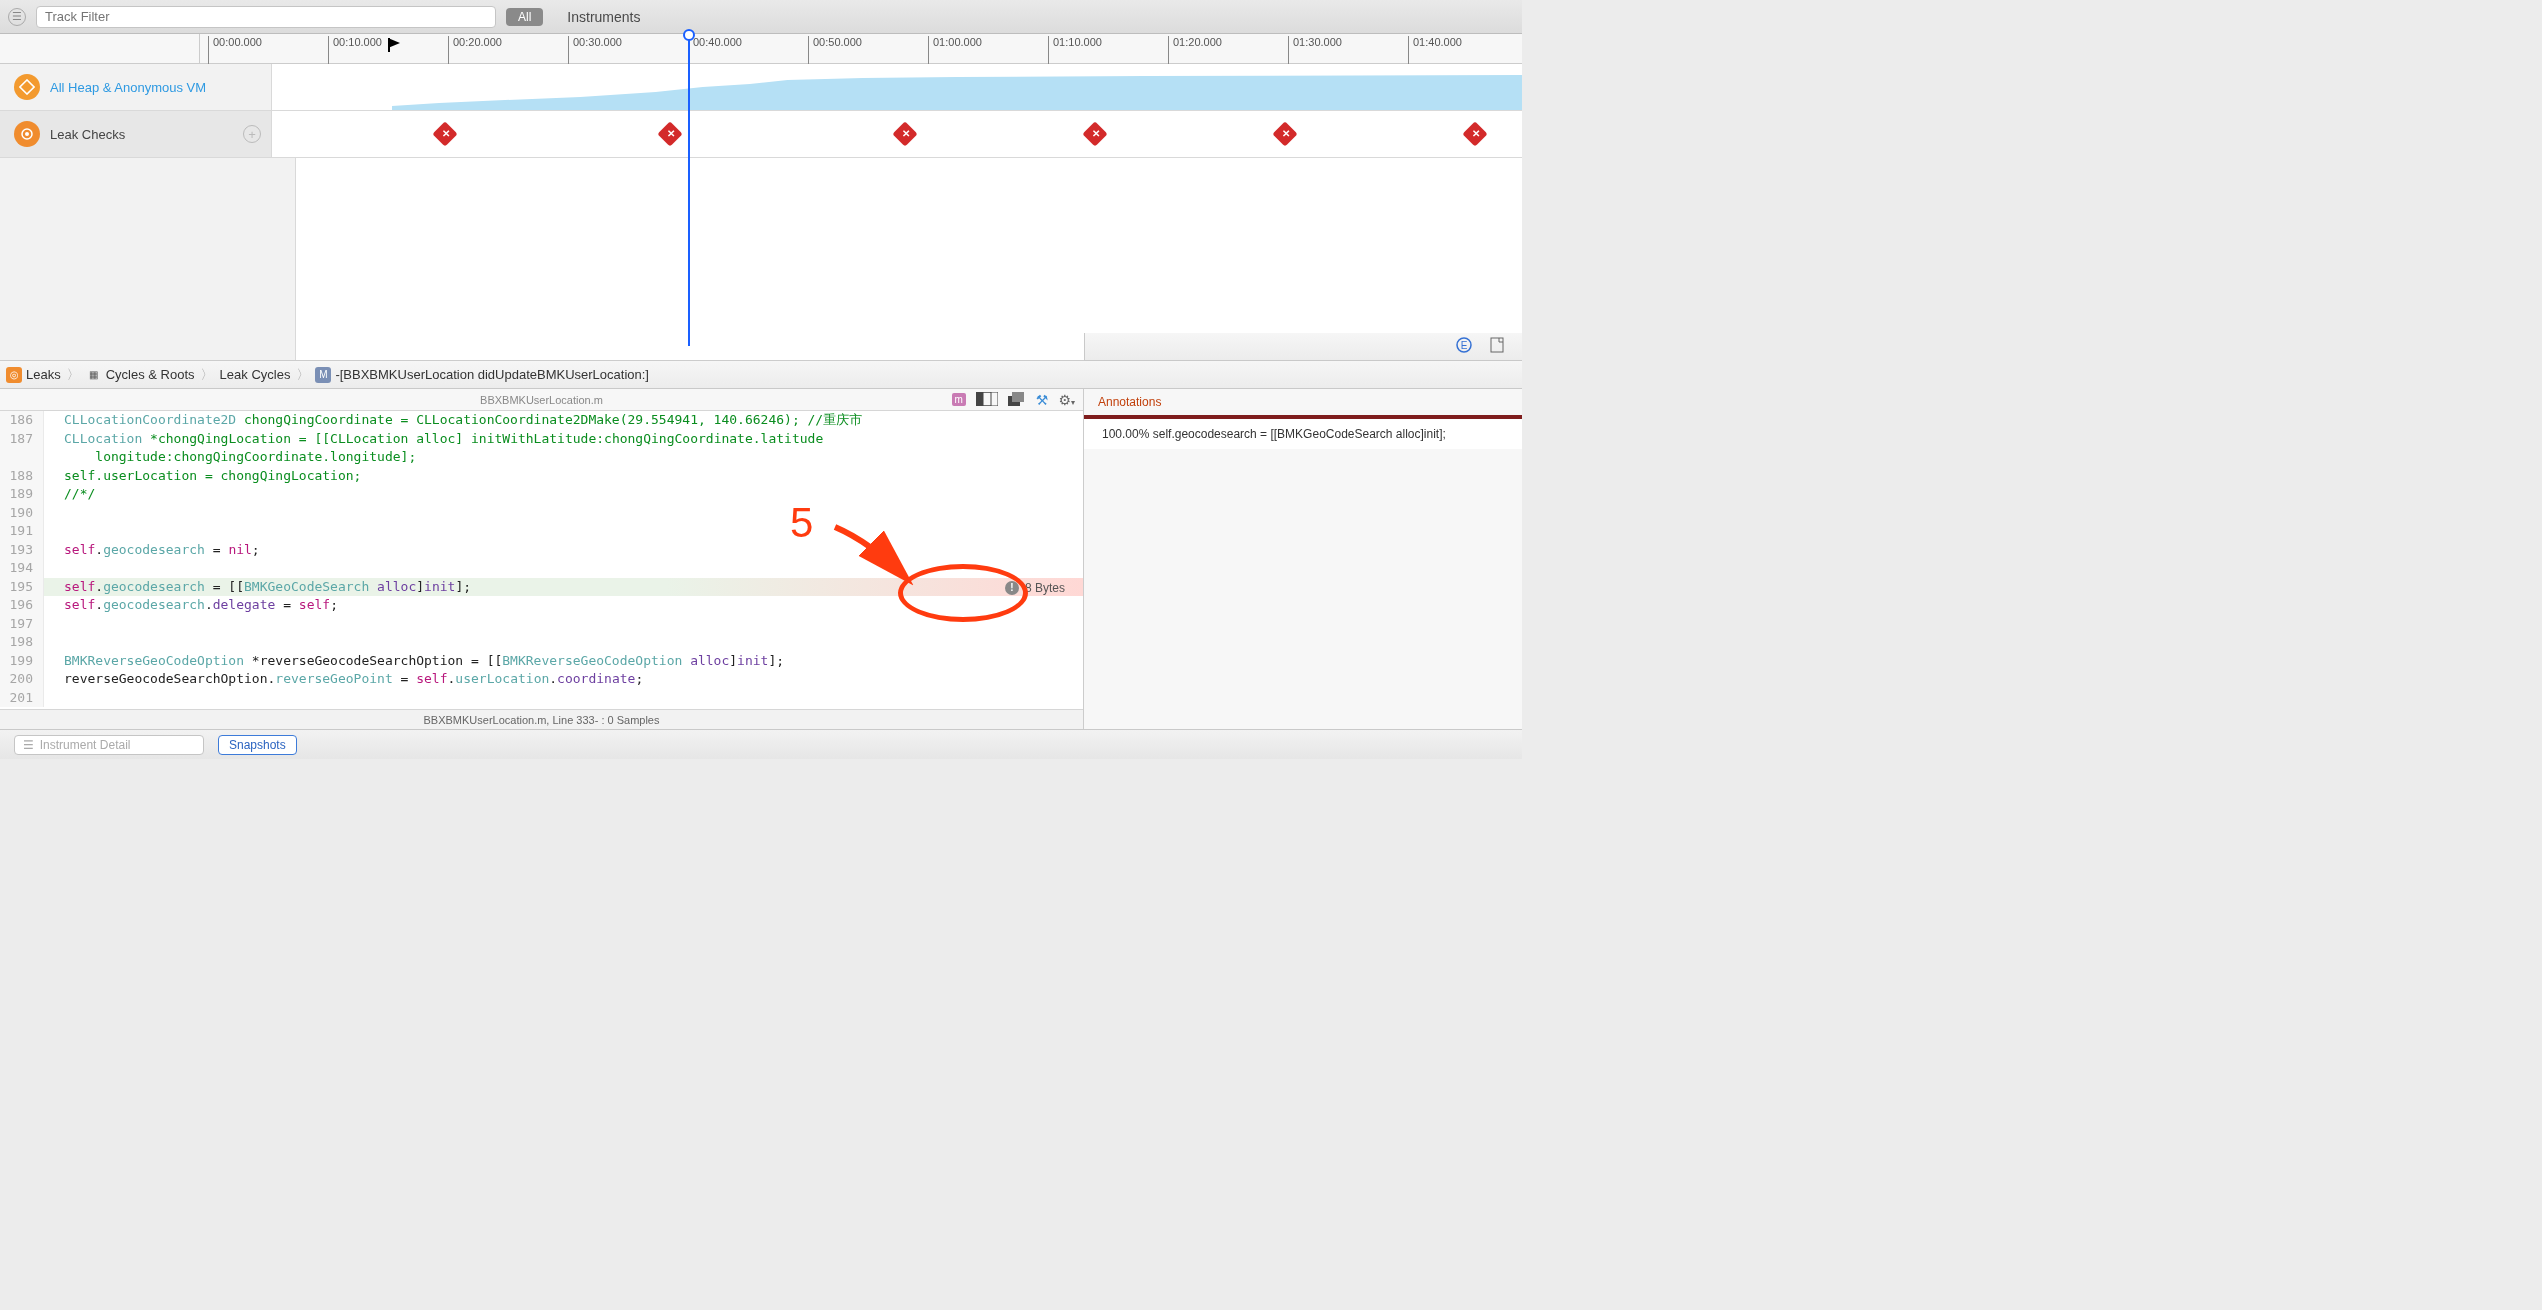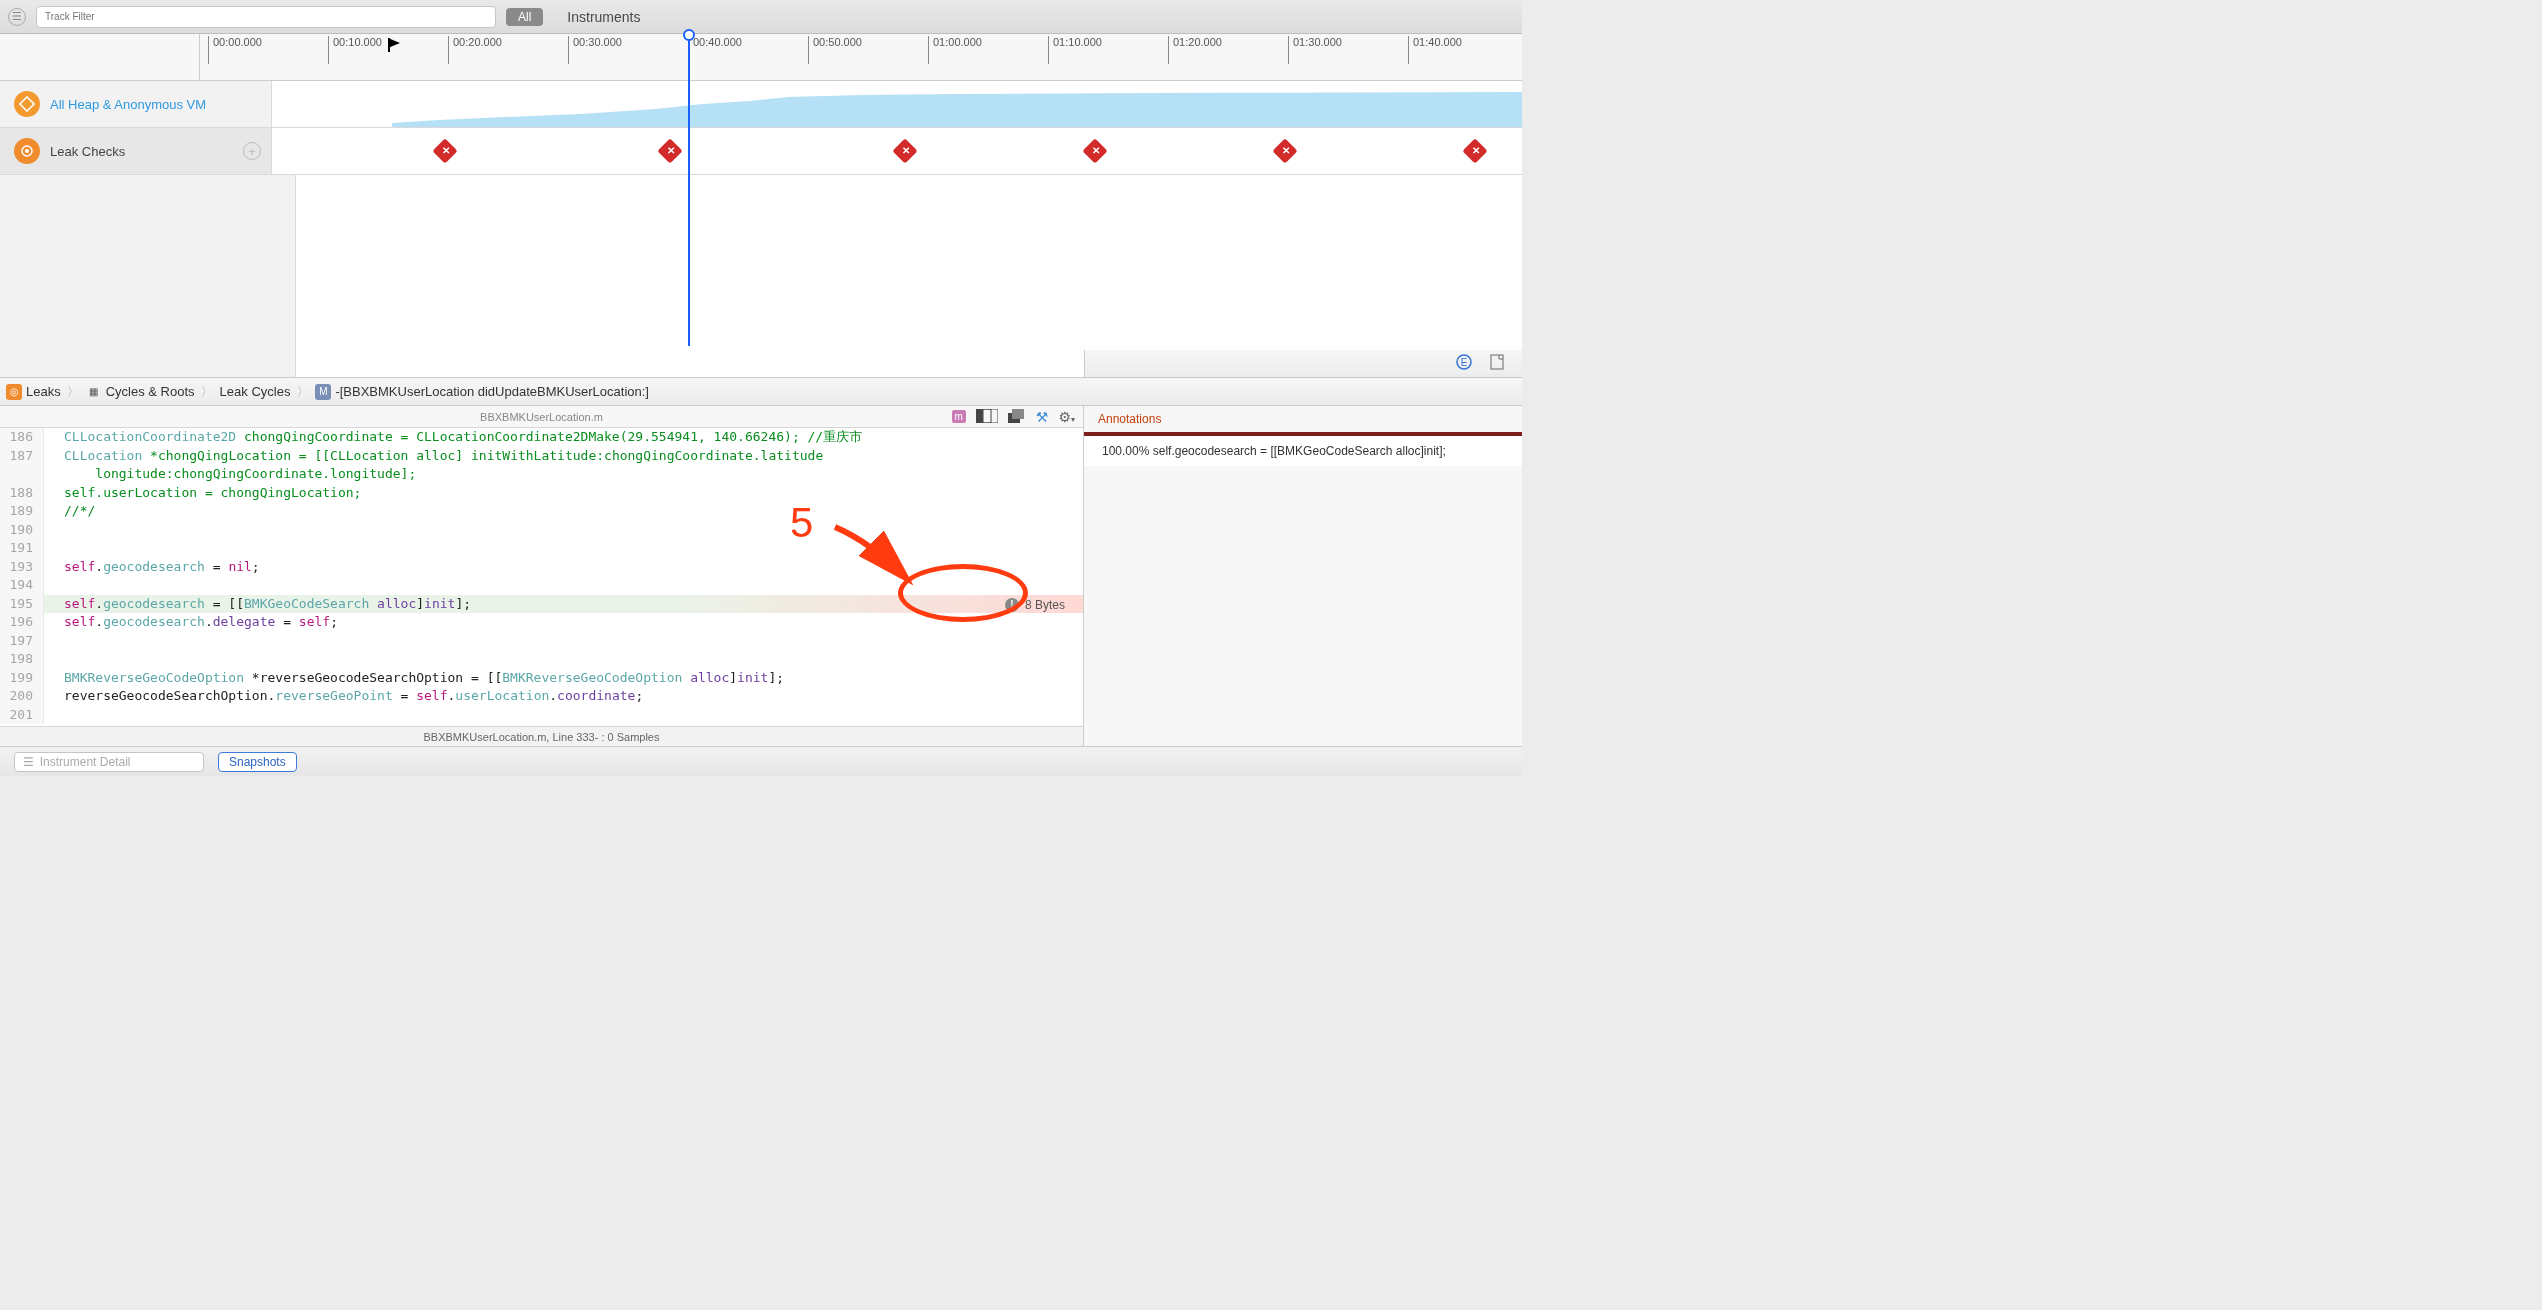--- a/index.html
+++ b/index.html
@@ -39,7 +39,7 @@
   border-radius: 4px;
   background: #fff;
   padding: 0 8px;
-  font-size: 10px;
+  font-size: 13px;
   color: #999;
 }
 .all-pill {

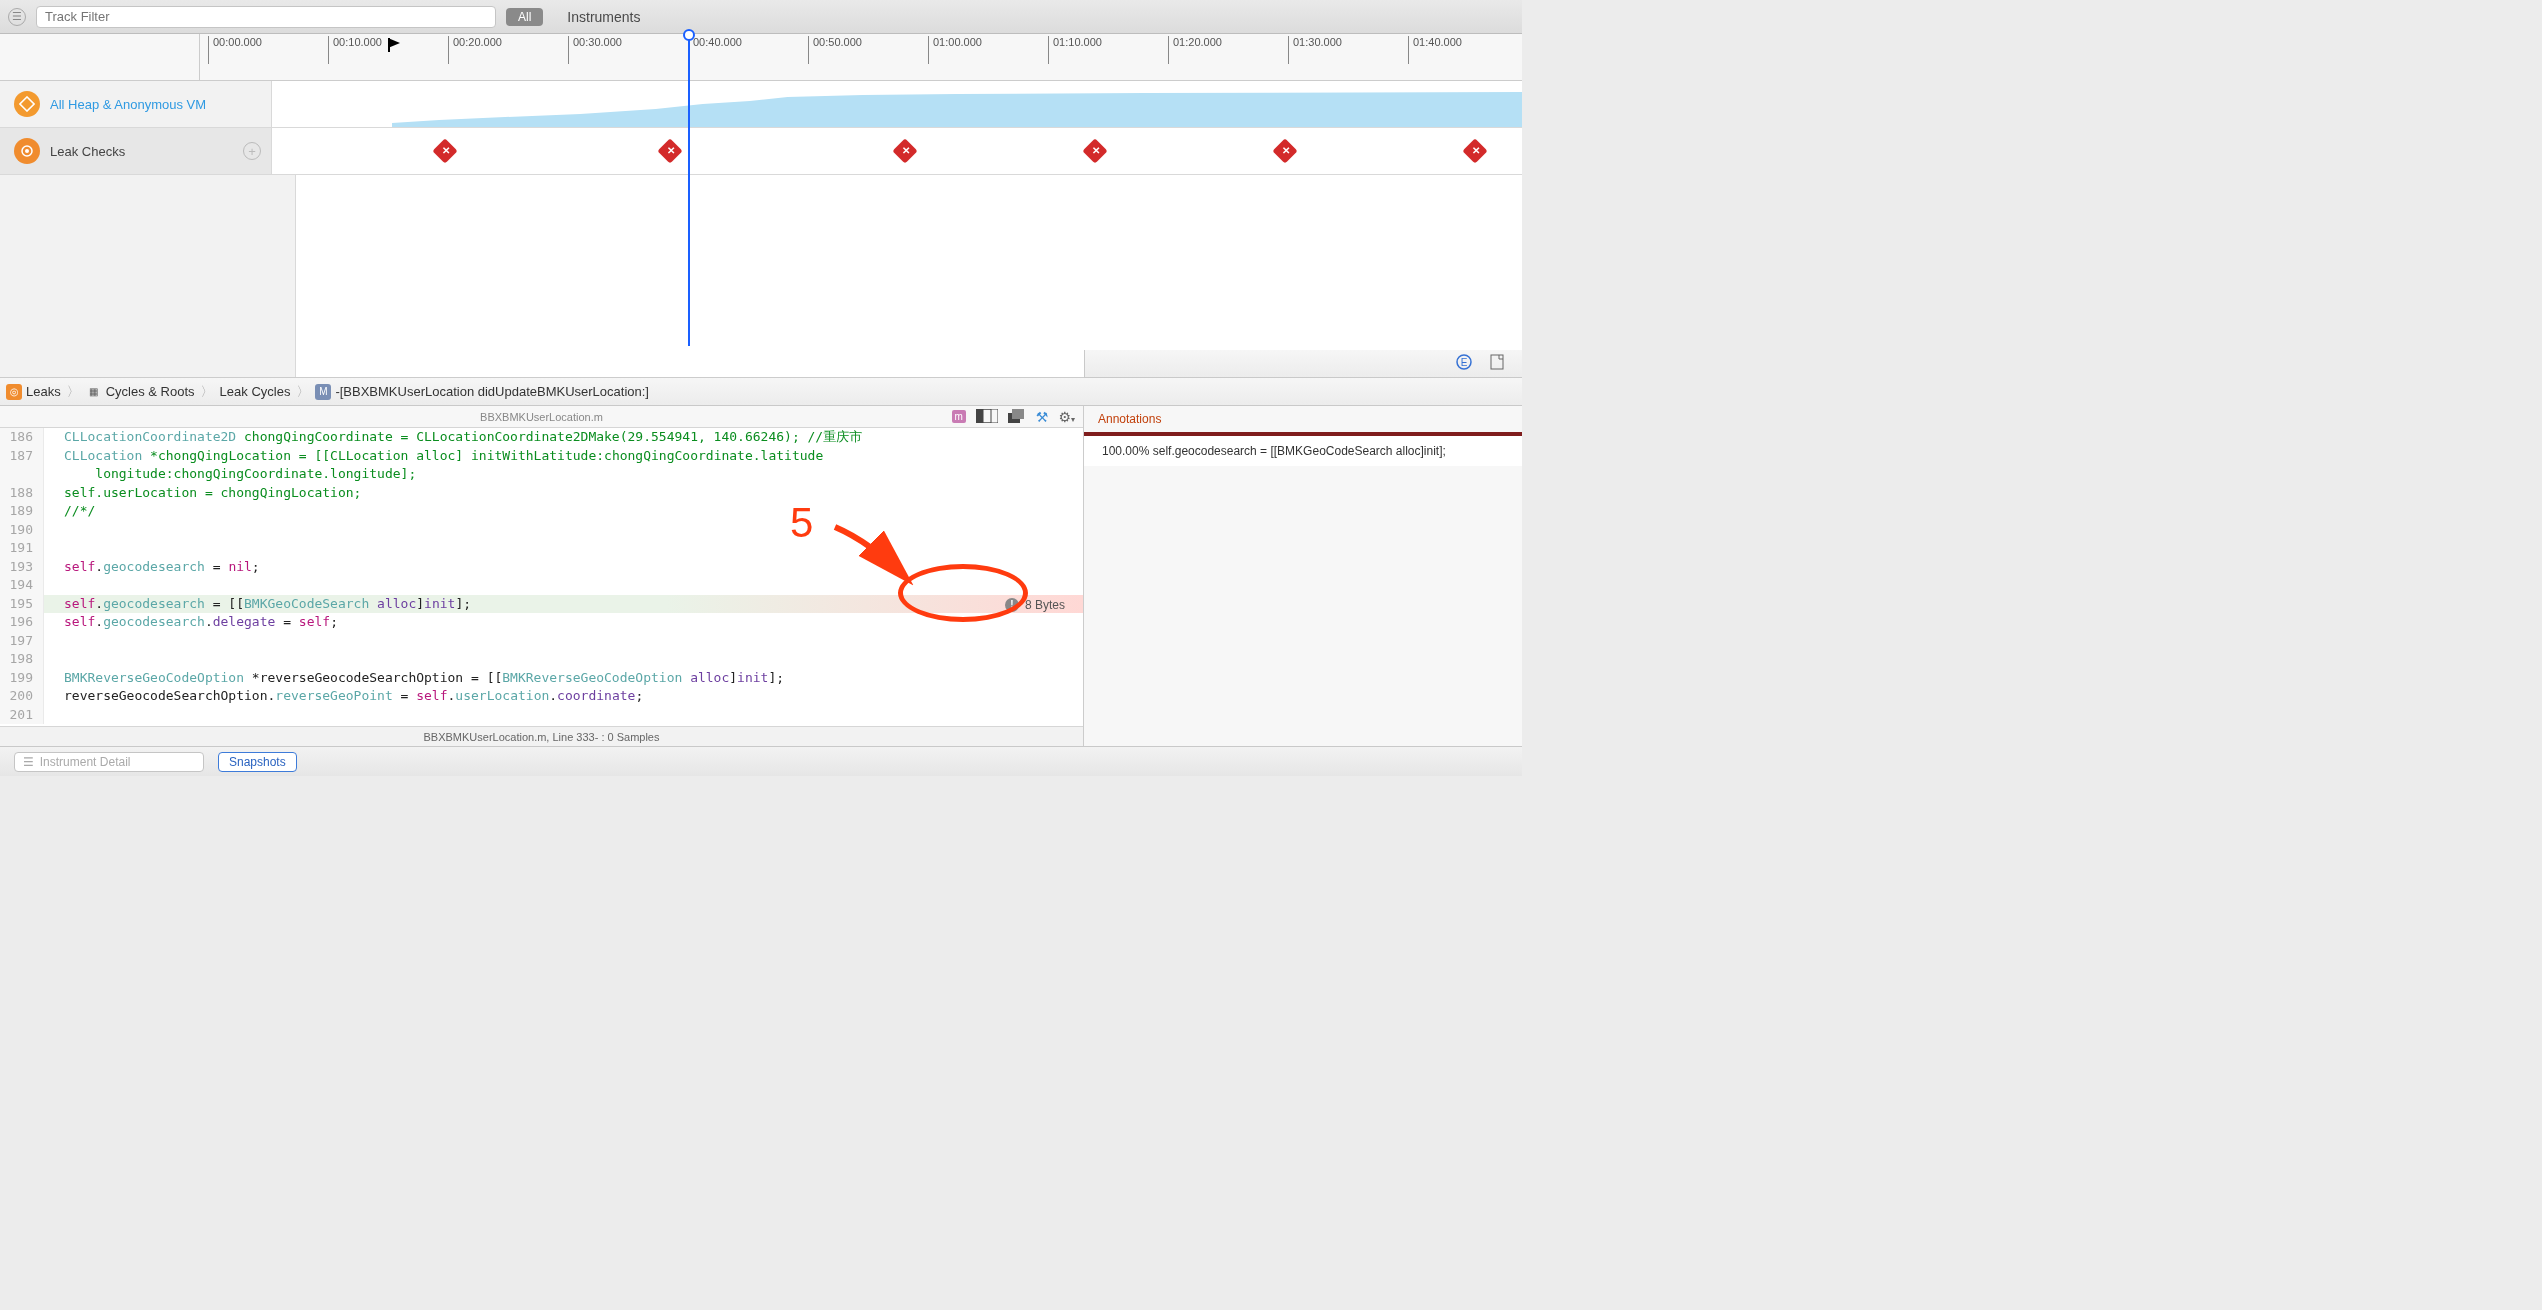--- a/index.html
+++ b/index.html
@@ -57,7 +57,7 @@
 
 
 .ruler {
-  height: 47px;
+  height: 30px;
   background: #f7f7f7;
   border-bottom: 1px solid #ccc;
   position: relative;

